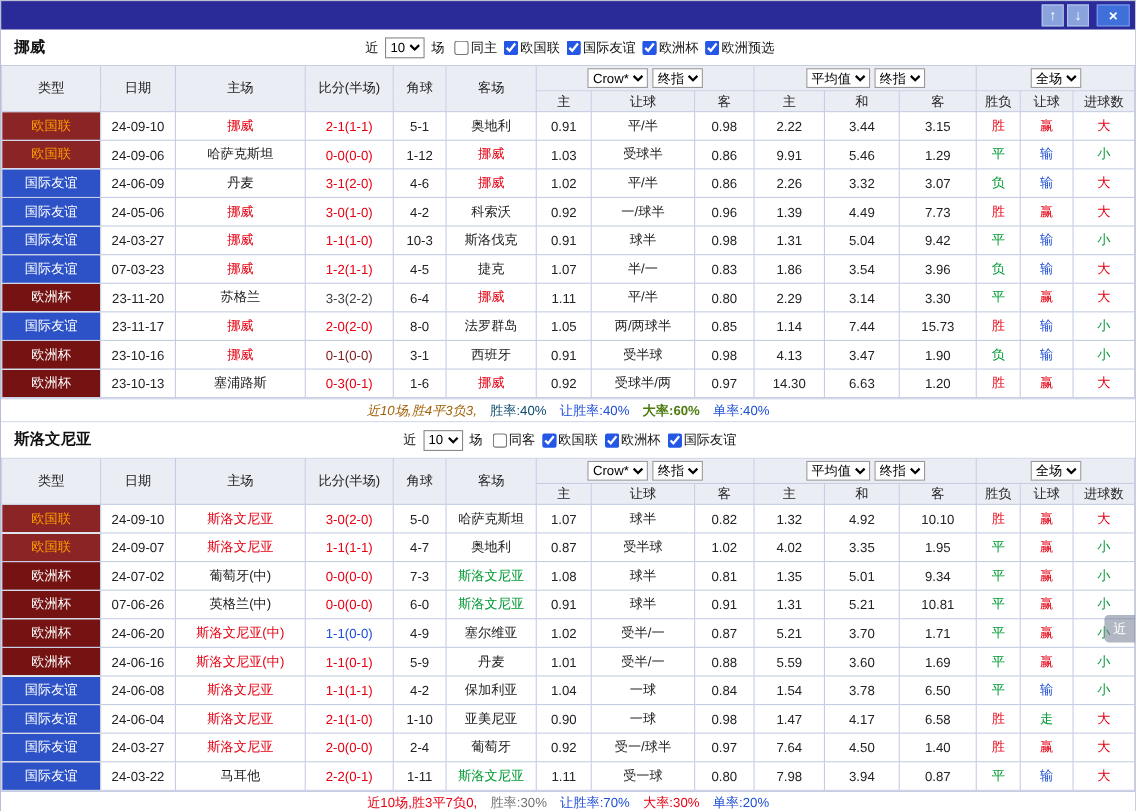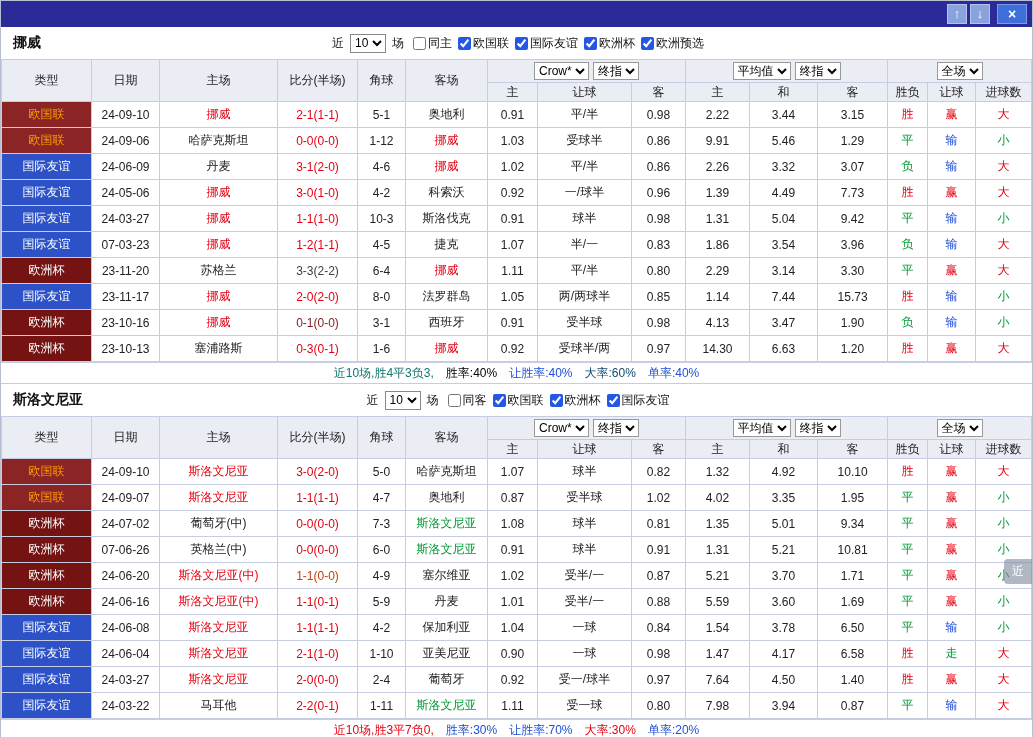--- a/index.html
+++ b/index.html
@@ -292,7 +292,7 @@
         </tbody>
       </table>
       <div class="section-footer">
-        <span style="color: #0f766e;">近10场,胜4平3负3,</span>
+        <span style="color: #a16207; font-style: italic;">近10场,胜4平3负3,</span>
         <span style="color: #000000;">胜率:40%</span>
         <span style="color: rgb(31, 79, 216);">让胜率:40%</span>
         <span style="color: #0c4a6e;">大率:60%</span>

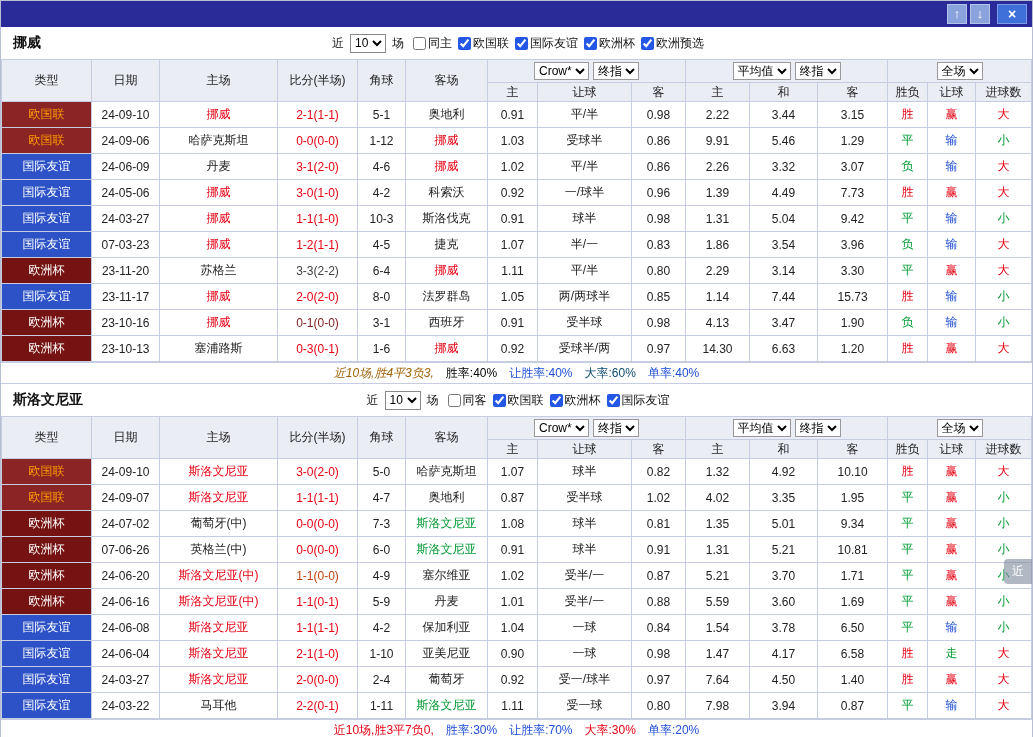--- a/index.html
+++ b/index.html
@@ -293,7 +293,7 @@
       </table>
       <div class="section-footer">
         <span style="color: #a16207; font-style: italic;">近10场,胜4平3负3,</span>
-        <span style="color: #000000;">胜率:40%</span>
+        <span style="color: #0c4a6e;">胜率:40%</span>
         <span style="color: rgb(31, 79, 216);">让胜率:40%</span>
         <span style="color: #0c4a6e;">大率:60%</span>
         <span style="color: rgb(31, 79, 216);">单率:40%</span>

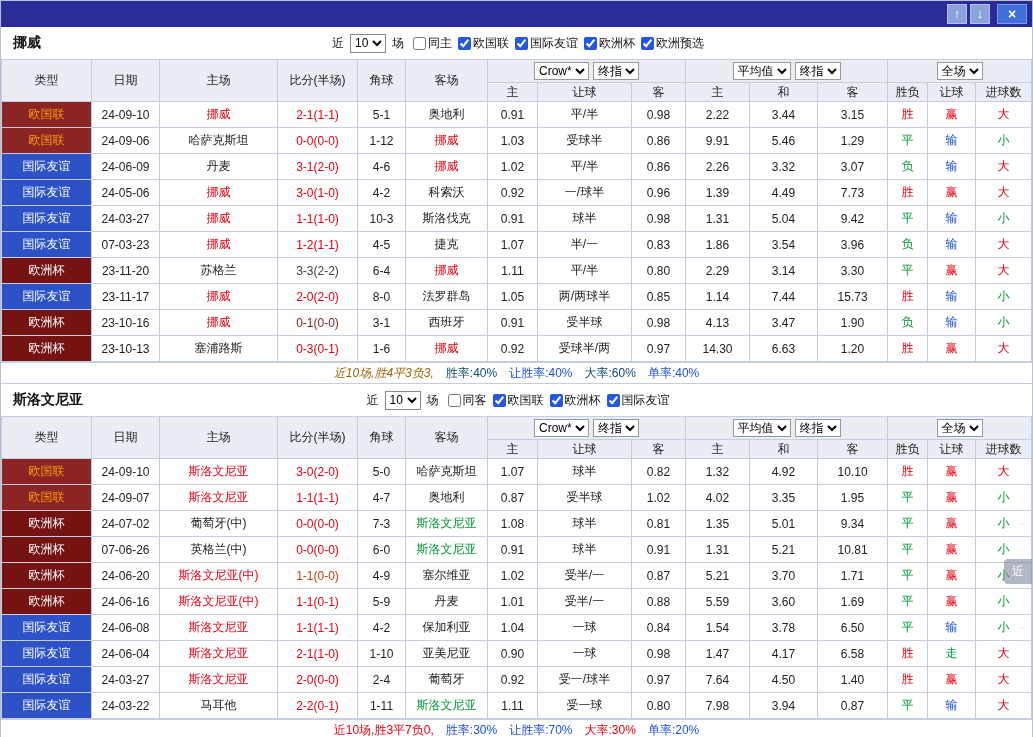--- a/index.html
+++ b/index.html
@@ -295,7 +295,7 @@
         <span style="color: #a16207; font-style: italic;">近10场,胜4平3负3,</span>
         <span style="color: #0c4a6e;">胜率:40%</span>
         <span style="color: rgb(31, 79, 216);">让胜率:40%</span>
-        <span style="color: #0c4a6e;">大率:60%</span>
+        <span style="color: #4d7c0f; font-weight: bold;">大率:60%</span>
         <span style="color: rgb(31, 79, 216);">单率:40%</span>
       </div>
     </div>

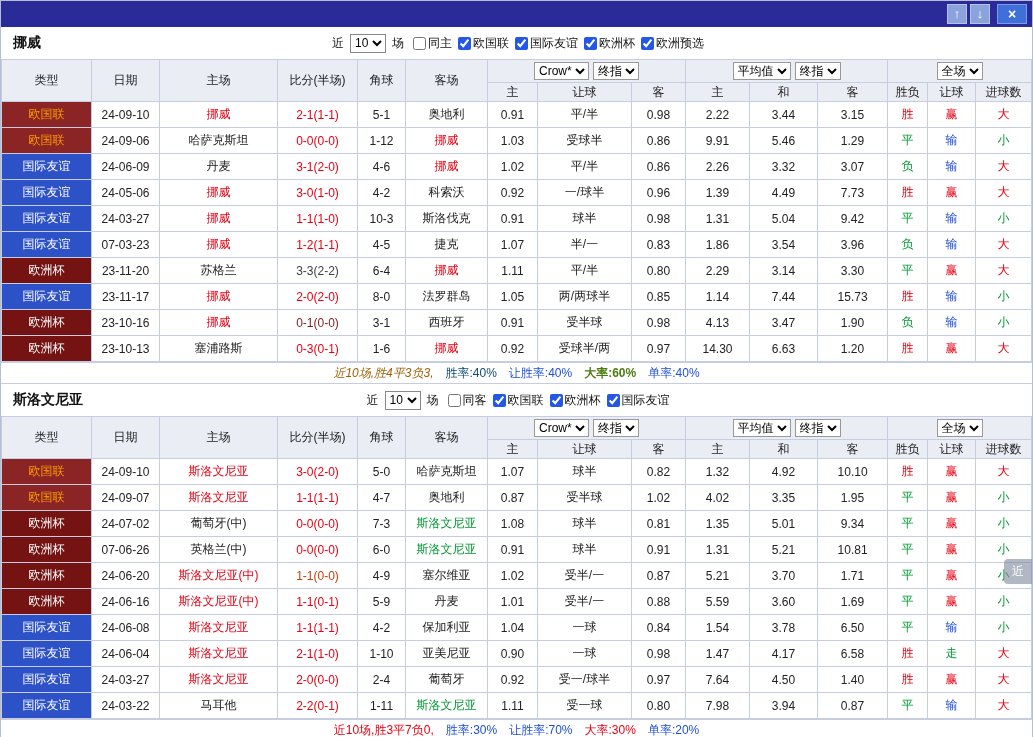--- a/index.html
+++ b/index.html
@@ -439,7 +439,7 @@
             <td class="type-cell" style="background: rgb(117, 19, 19); color: rgb(255, 255, 255);">欧洲杯</td>
             <td>24-06-20</td>
             <td style="color: rgb(230, 0, 18);">斯洛文尼亚(中)</td>
-            <td style="color: #c2410c;">1-1(0-0)</td>
+            <td style="color: #1d4ed8;">1-1(0-0)</td>
             <td>4-9</td>
             <td style="color: rgb(34, 34, 34);">塞尔维亚</td>
             <td>1.02</td>

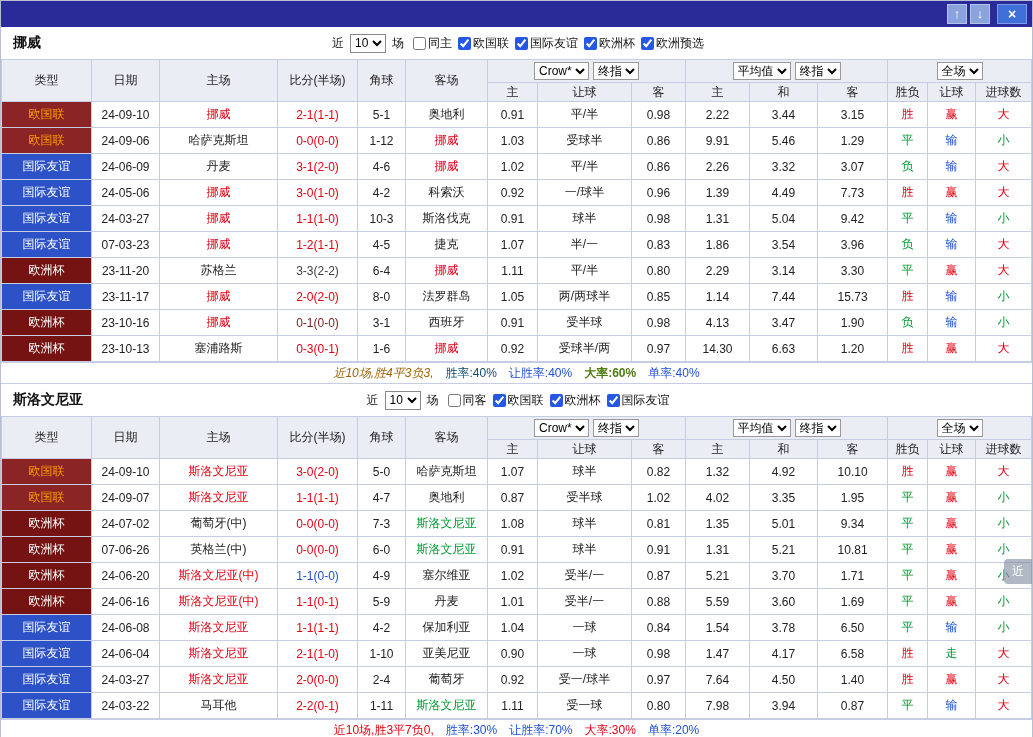--- a/index.html
+++ b/index.html
@@ -541,7 +541,7 @@
       </table>
       <div class="section-footer">
         <span style="color: rgb(230, 0, 18);">近10场,胜3平7负0,</span>
-        <span style="color: #1d4ed8;">胜率:30%</span>
+        <span style="color: #737373;">胜率:30%</span>
         <span style="color: rgb(31, 79, 216);">让胜率:70%</span>
         <span style="color: rgb(230, 0, 18);">大率:30%</span>
         <span style="color: rgb(31, 79, 216);">单率:20%</span>

